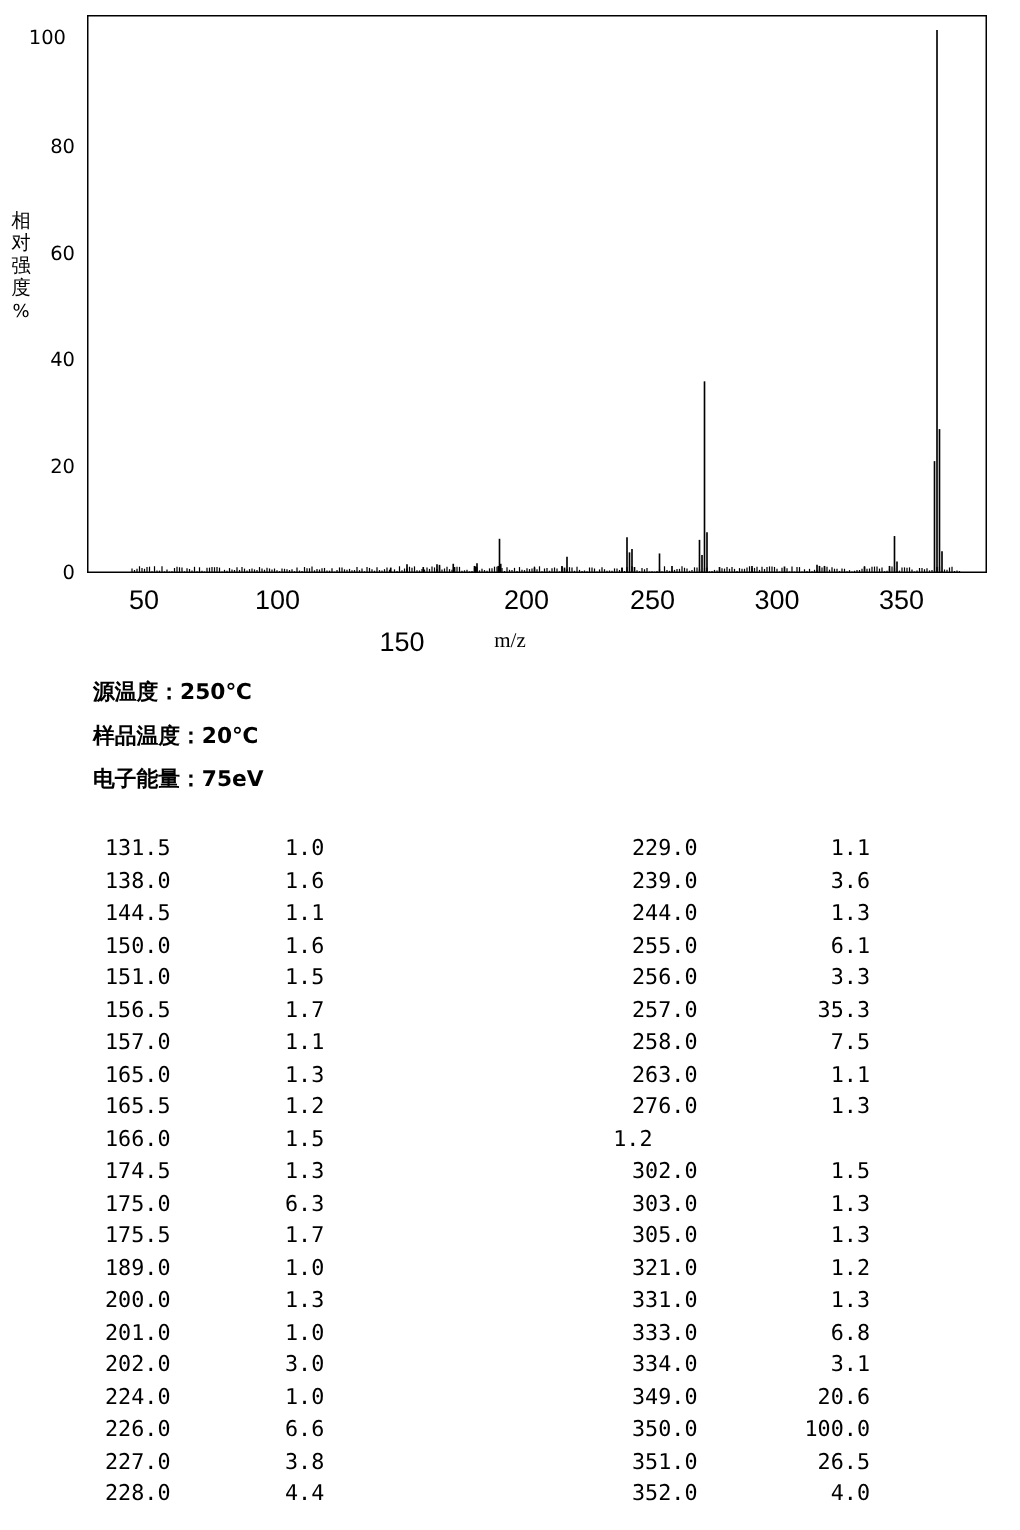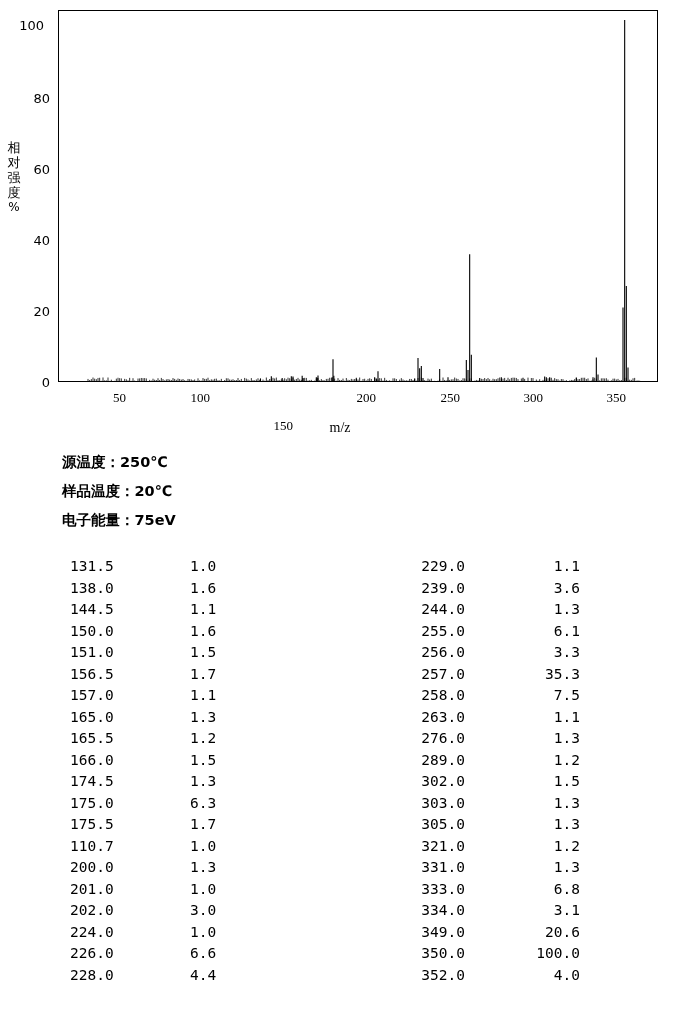--- a/index.html
+++ b/index.html
@@ -70,9 +70,9 @@
   .xtick {
     position: absolute;
     width: 40px;
-    text-align: right;
-    font-size: 13px;
-    font-family: Liberation Serif, serif;
+    text-align: left;
+    font-size: 18px;
+    font-family: Liberation Sans, sans-serif;
   }
   .xlabel {
     position: absolute;

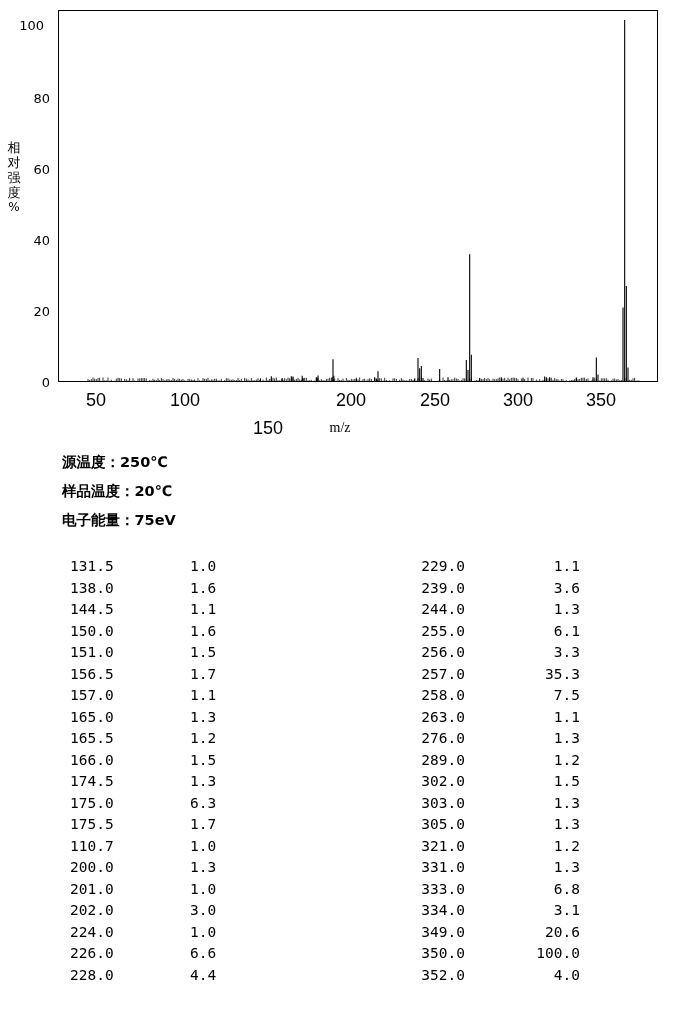--- a/index.html
+++ b/index.html
@@ -622,7 +622,7 @@
       <div class="peak-row"><div class="col-mz-a">157.0</div><div class="col-in-a">1.1</div><div class="col-mz-b">258.0</div><div class="col-in-b">7.5</div></div>
       <div class="peak-row"><div class="col-mz-a">165.0</div><div class="col-in-a">1.3</div><div class="col-mz-b">263.0</div><div class="col-in-b">1.1</div></div>
       <div class="peak-row"><div class="col-mz-a">165.5</div><div class="col-in-a">1.2</div><div class="col-mz-b">276.0</div><div class="col-in-b">1.3</div></div>
-      <div class="peak-row"><div class="col-mz-a">166.0</div><div class="col-in-a">1.5</div><div class="col-mz-b">289.0</div><div class="col-in-b">1.2</div></div>
+      <div class="peak-row"><div class="col-mz-a">166.0</div><div class="col-in-a">1.5</div><div class="col-in-b">1.2</div></div>
       <div class="peak-row"><div class="col-mz-a">174.5</div><div class="col-in-a">1.3</div><div class="col-mz-b">302.0</div><div class="col-in-b">1.5</div></div>
       <div class="peak-row"><div class="col-mz-a">175.0</div><div class="col-in-a">6.3</div><div class="col-mz-b">303.0</div><div class="col-in-b">1.3</div></div>
       <div class="peak-row"><div class="col-mz-a">175.5</div><div class="col-in-a">1.7</div><div class="col-mz-b">305.0</div><div class="col-in-b">1.3</div></div>

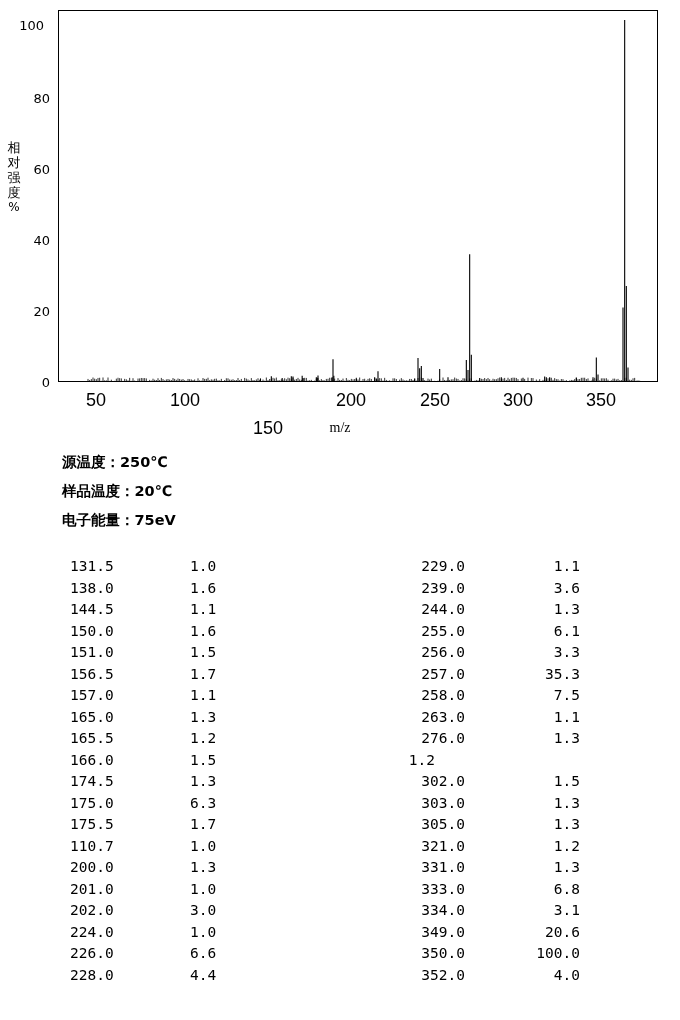--- a/index.html
+++ b/index.html
@@ -626,7 +626,7 @@
       <div class="peak-row"><div class="col-mz-a">174.5</div><div class="col-in-a">1.3</div><div class="col-mz-b">302.0</div><div class="col-in-b">1.5</div></div>
       <div class="peak-row"><div class="col-mz-a">175.0</div><div class="col-in-a">6.3</div><div class="col-mz-b">303.0</div><div class="col-in-b">1.3</div></div>
       <div class="peak-row"><div class="col-mz-a">175.5</div><div class="col-in-a">1.7</div><div class="col-mz-b">305.0</div><div class="col-in-b">1.3</div></div>
-      <div class="peak-row"><div class="col-mz-a">110.7</div><div class="col-in-a">1.0</div><div class="col-mz-b">321.0</div><div class="col-in-b">1.2</div></div>
+      <div class="peak-row"><div class="col-mz-a">189.0</div><div class="col-in-a">1.0</div><div class="col-mz-b">321.0</div><div class="col-in-b">1.2</div></div>
       <div class="peak-row"><div class="col-mz-a">200.0</div><div class="col-in-a">1.3</div><div class="col-mz-b">331.0</div><div class="col-in-b">1.3</div></div>
       <div class="peak-row"><div class="col-mz-a">201.0</div><div class="col-in-a">1.0</div><div class="col-mz-b">333.0</div><div class="col-in-b">6.8</div></div>
       <div class="peak-row"><div class="col-mz-a">202.0</div><div class="col-in-a">3.0</div><div class="col-mz-b">334.0</div><div class="col-in-b">3.1</div></div>

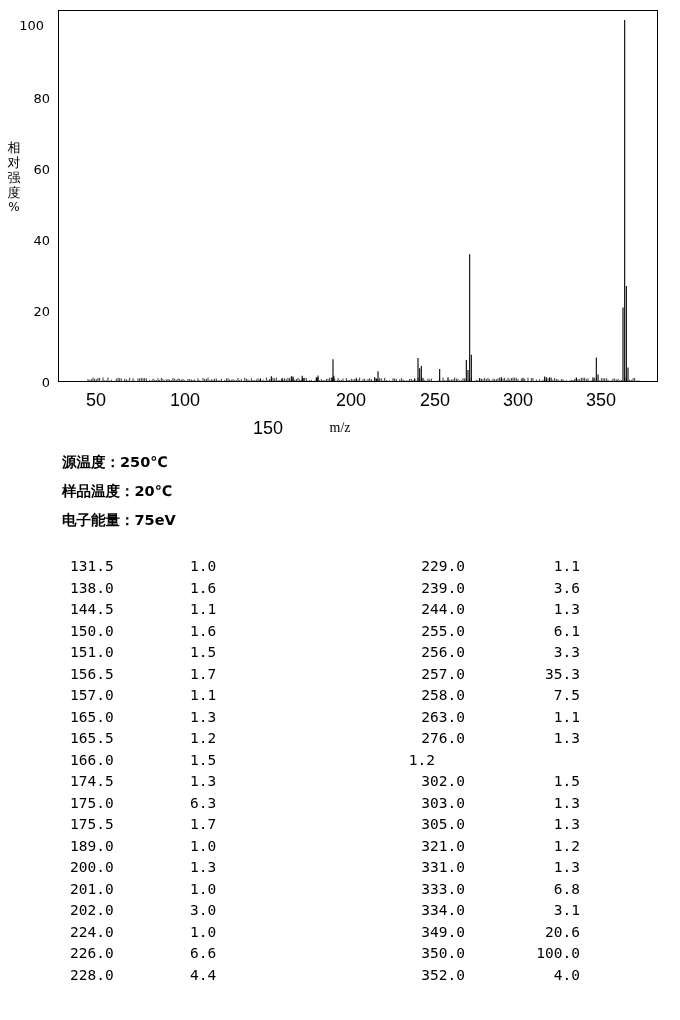--- a/index.html
+++ b/index.html
@@ -632,6 +632,7 @@
       <div class="peak-row"><div class="col-mz-a">202.0</div><div class="col-in-a">3.0</div><div class="col-mz-b">334.0</div><div class="col-in-b">3.1</div></div>
       <div class="peak-row"><div class="col-mz-a">224.0</div><div class="col-in-a">1.0</div><div class="col-mz-b">349.0</div><div class="col-in-b">20.6</div></div>
       <div class="peak-row"><div class="col-mz-a">226.0</div><div class="col-in-a">6.6</div><div class="col-mz-b">350.0</div><div class="col-in-b">100.0</div></div>
+      <div class="peak-row"><div class="col-mz-a">227.0</div><div class="col-in-a">3.8</div><div class="col-mz-b">351.0</div><div class="col-in-b">26.5</div></div>
       <div class="peak-row"><div class="col-mz-a">228.0</div><div class="col-in-a">4.4</div><div class="col-mz-b">352.0</div><div class="col-in-b">4.0</div></div>
     </div>
 

